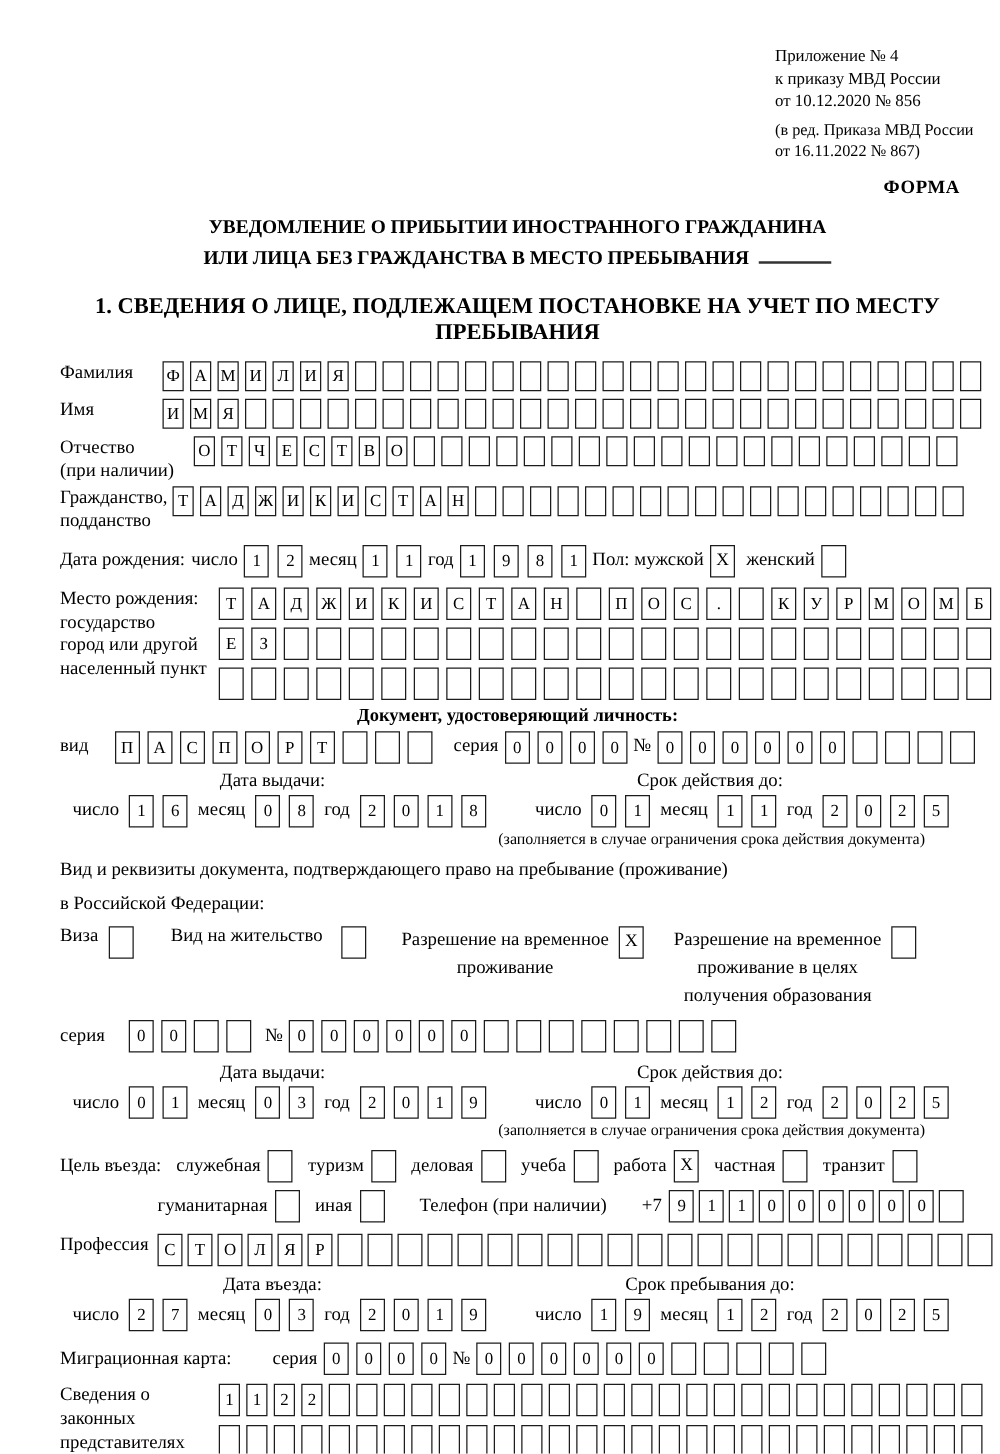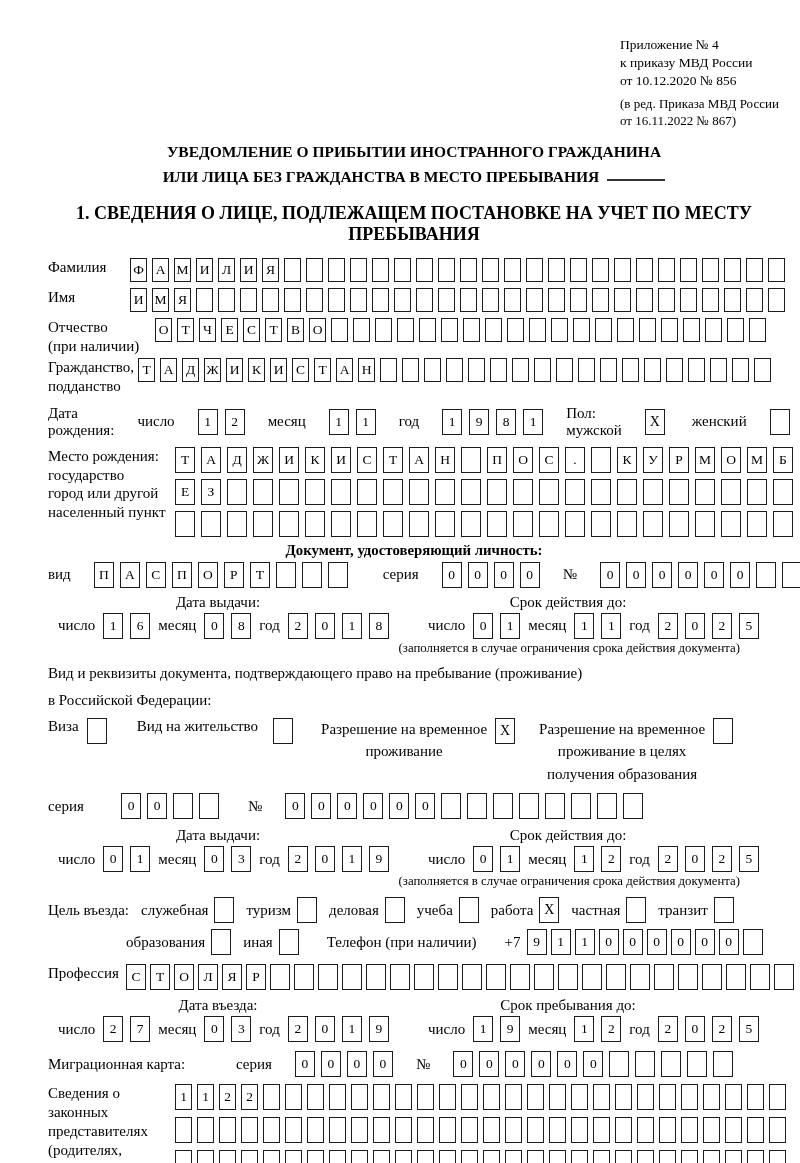--- a/index.html
+++ b/index.html
@@ -62,6 +62,7 @@
     <div>(в ред. Приказа МВД России</div>
     <div>от 16.11.2022 № 867)</div>
   </div>
+  <div class="forma">ФОРМА</div>
 
   <div class="title">
     <div>УВЕДОМЛЕНИЕ О ПРИБЫТИИ ИНОСТРАННОГО ГРАЖДАНИНА</div>

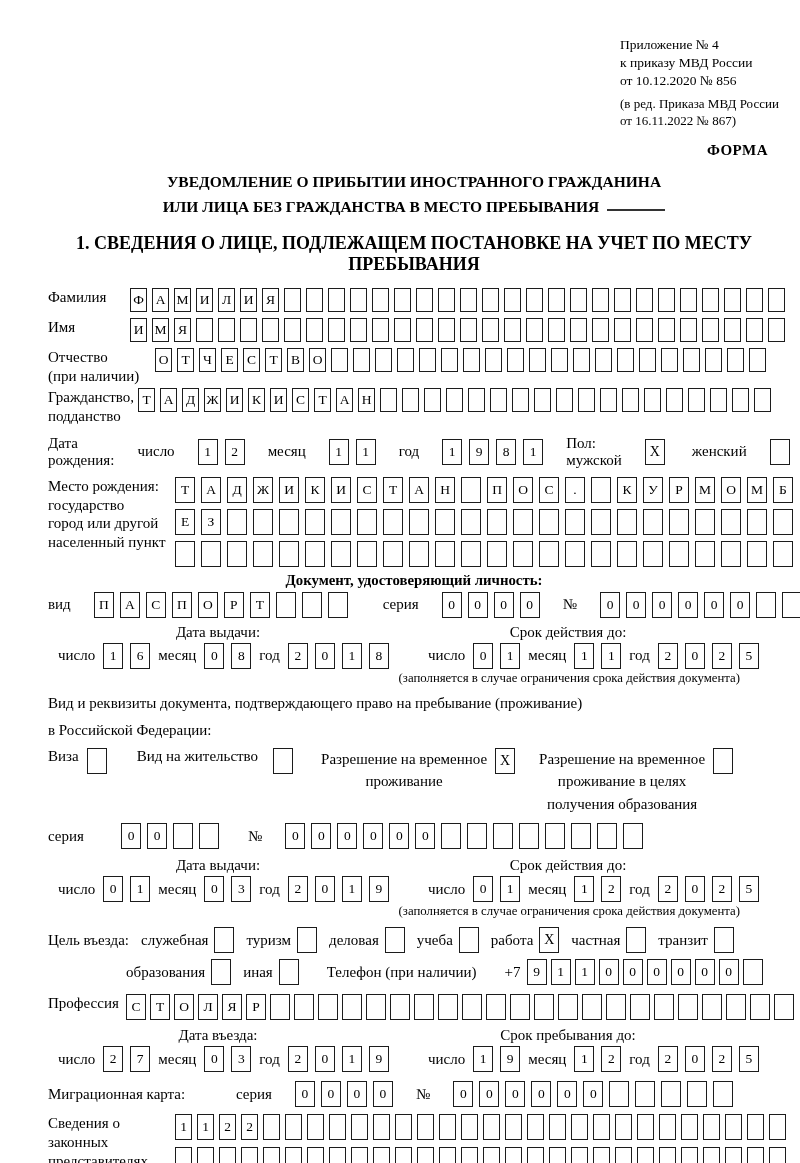--- a/index.html
+++ b/index.html
@@ -35,7 +35,7 @@
   }
   .colstack{display:flex;flex-direction:column;row-gap:6px;}
   .center-bold{text-align:center;font-weight:bold;font-size:14.8px;margin-top:5px;}
-  .inlinegap{display:flex;align-items:center;column-gap:23px;}
+  .inlinegap{display:flex;align-items:center;column-gap:5px;}
   .dg{display:flex;align-items:center;column-gap:8px;}
   .datepair{display:flex;margin-top:2px;}
   .dateheaders{display:flex;margin-top:6px;}

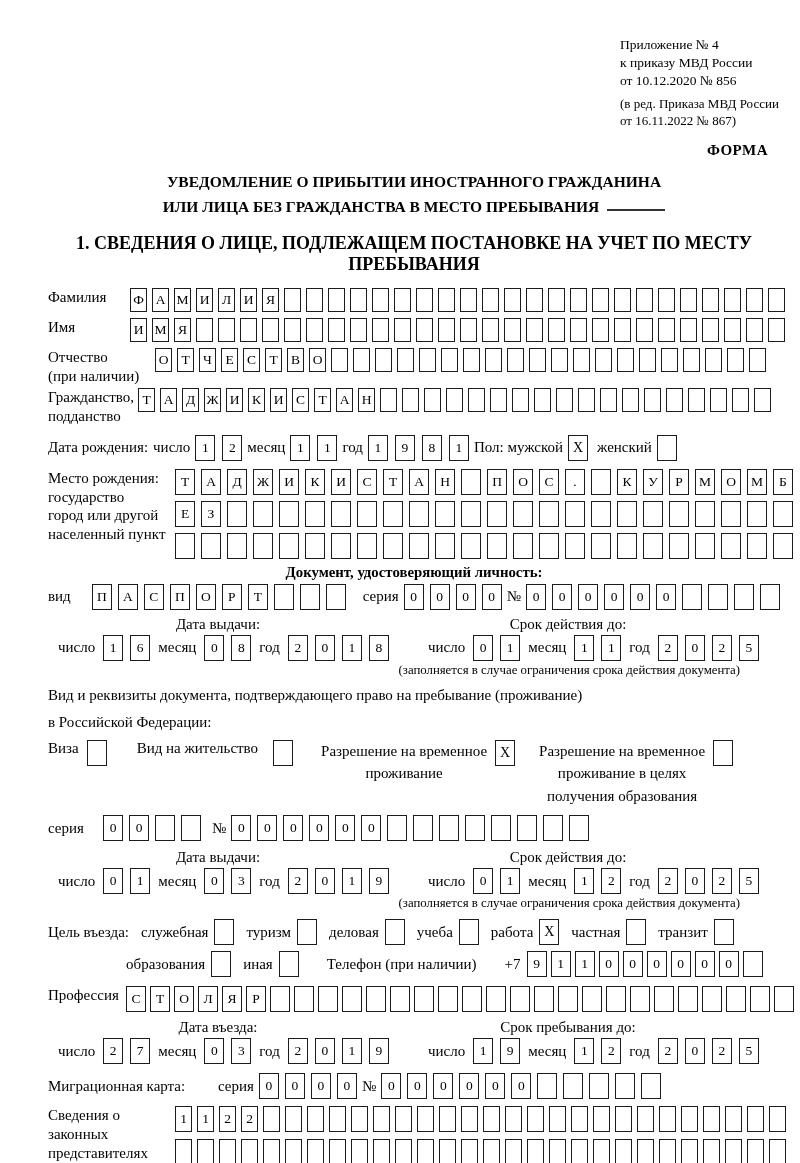--- a/index.html
+++ b/index.html
@@ -538,7 +538,7 @@
     <span class="checkbox"></span>
   </div>
   <div class="purpose-row" style="margin-left:78px;margin-top:6px;">
-    <span>образования</span>
+    <span>гуманитарная</span>
     <span class="checkbox"></span>
     <span class="pl">иная</span>
     <span class="checkbox"></span>

